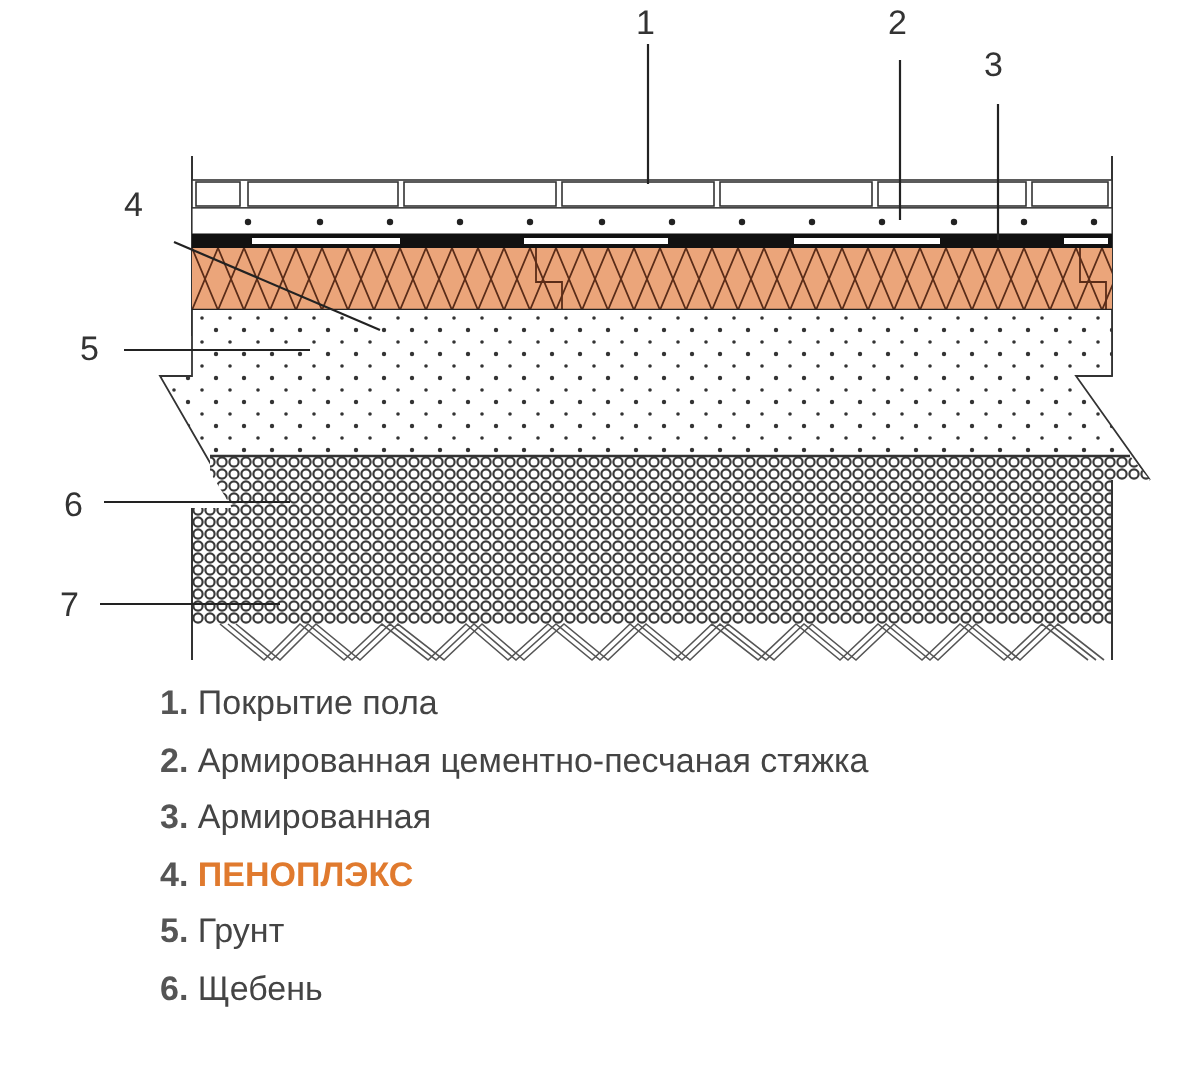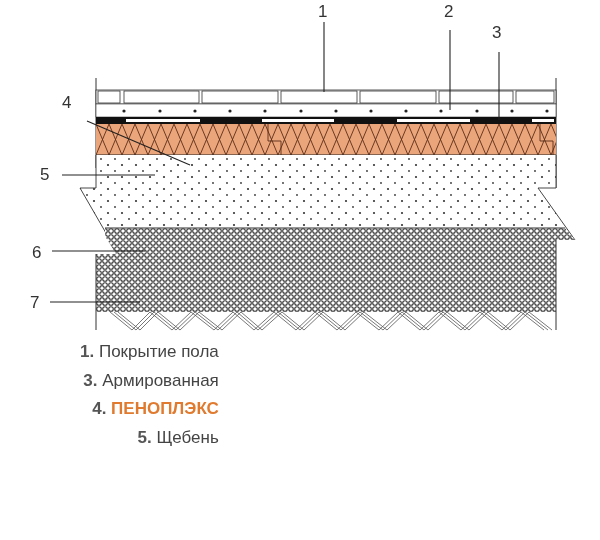--- a/index.html
+++ b/index.html
@@ -6,7 +6,7 @@
   body{width:600px;height:540px;position:relative;overflow:hidden;font-family:"Liberation Sans",sans-serif;}
   #diagram{position:absolute;left:0;top:0;width:600px;height:335px;}
   .callout-num{font-family:"Liberation Sans",sans-serif;font-size:17px;fill:#333333;}
-  #legend{position:absolute;left:80px;top:338px;margin:0;padding:0;list-style:none;text-align:right;}
+  #legend{position:absolute;left:80px;top:338px;margin:0;padding:0;list-style:none;}
   #legend li{font-size:17px;line-height:28.6px;color:#444444;white-space:nowrap;}
   #legend .num{font-weight:bold;color:#555555;}
   #legend li.hl .txt{font-weight:bold;}

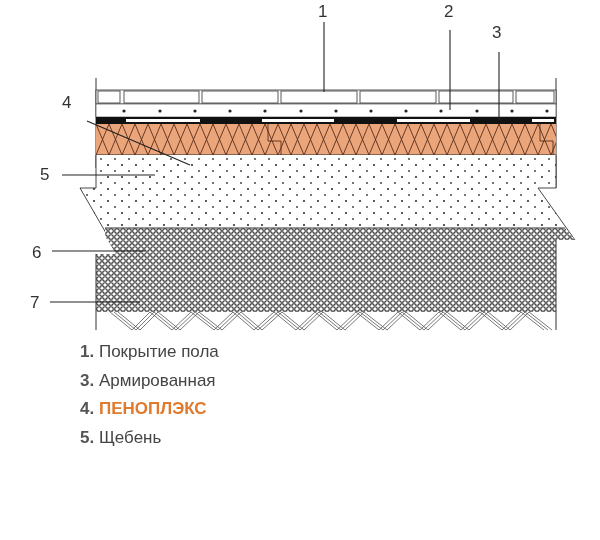--- a/index.html
+++ b/index.html
@@ -123,6 +123,7 @@
 
 <ul id="legend">
   <li><span class="num">1.</span> <span class="txt">Покрытие пола</span></li>
+  <li><span class="num">2.</span> <span class="txt">Армированная цементно-песчаная стяжка</span></li>
   <li><span class="num">3.</span> <span class="txt">Армированная</span></li>
   <li class="hl"><span class="num">4.</span> <span class="txt" style="color:#E07A2E">ПЕНОПЛЭКС</span></li>
   <li><span class="num">5.</span> <span class="txt">Щебень</span></li>

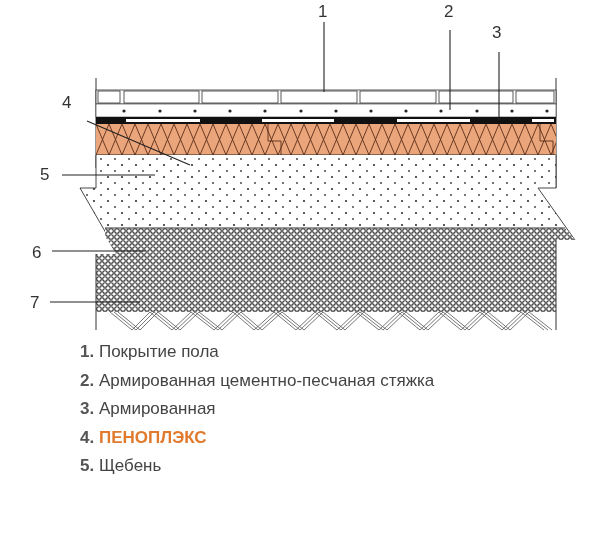--- a/index.html
+++ b/index.html
@@ -126,7 +126,7 @@
   <li><span class="num">2.</span> <span class="txt">Армированная цементно-песчаная стяжка</span></li>
   <li><span class="num">3.</span> <span class="txt">Армированная</span></li>
   <li class="hl"><span class="num">4.</span> <span class="txt" style="color:#E07A2E">ПЕНОПЛЭКС</span></li>
-  <li><span class="num">5.</span> <span class="txt">Щебень</span></li>
+  <li><span class="num">5.</span> <span class="txt">Грунт</span></li>
 </ul>
 
 </body></html>

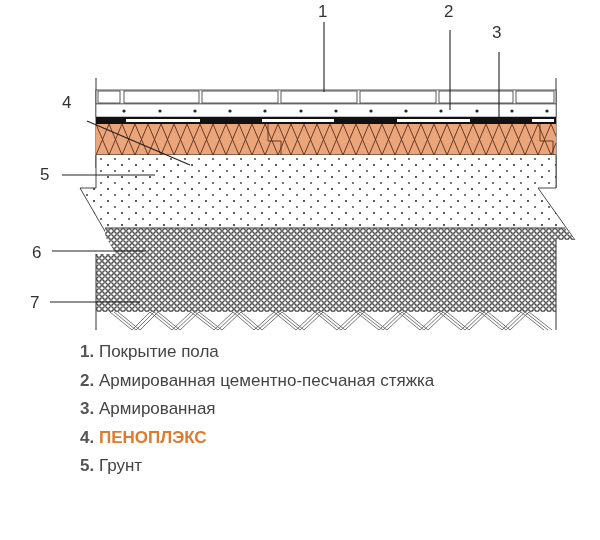--- a/index.html
+++ b/index.html
@@ -127,6 +127,7 @@
   <li><span class="num">3.</span> <span class="txt">Армированная</span></li>
   <li class="hl"><span class="num">4.</span> <span class="txt" style="color:#E07A2E">ПЕНОПЛЭКС</span></li>
   <li><span class="num">5.</span> <span class="txt">Грунт</span></li>
+  <li><span class="num">6.</span> <span class="txt">Щебень</span></li>
 </ul>
 
 </body></html>

